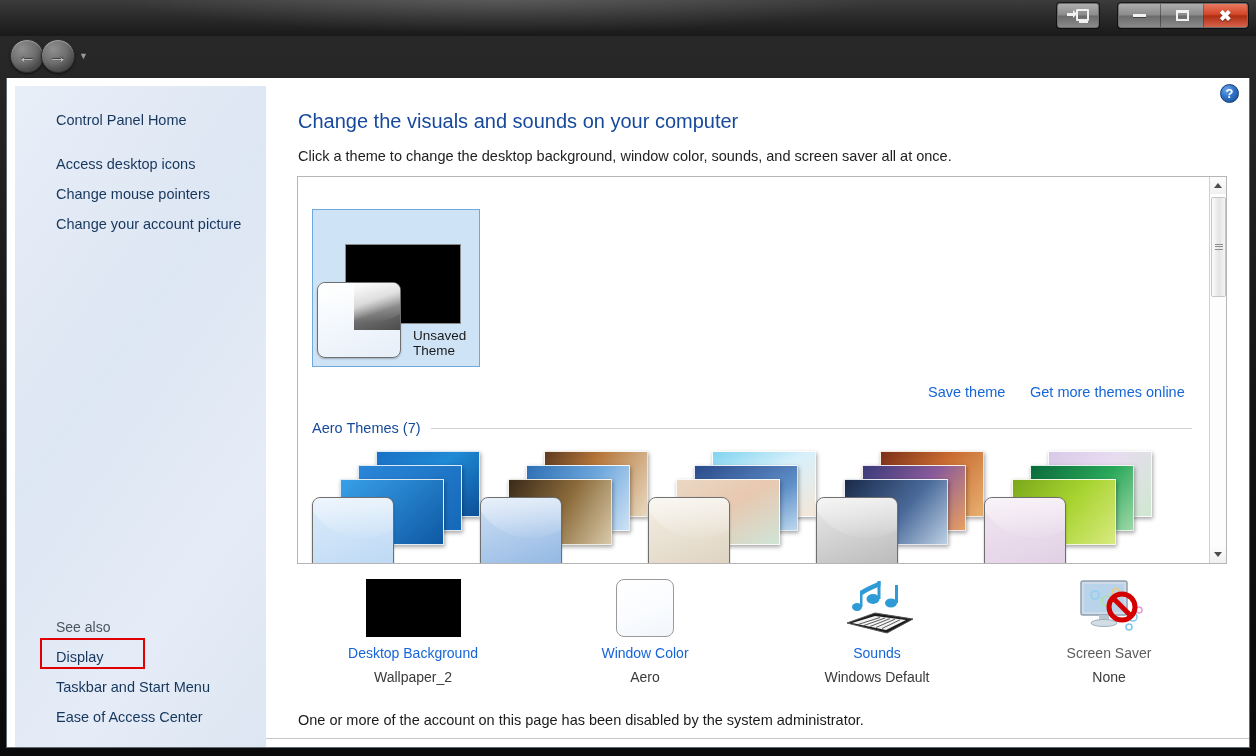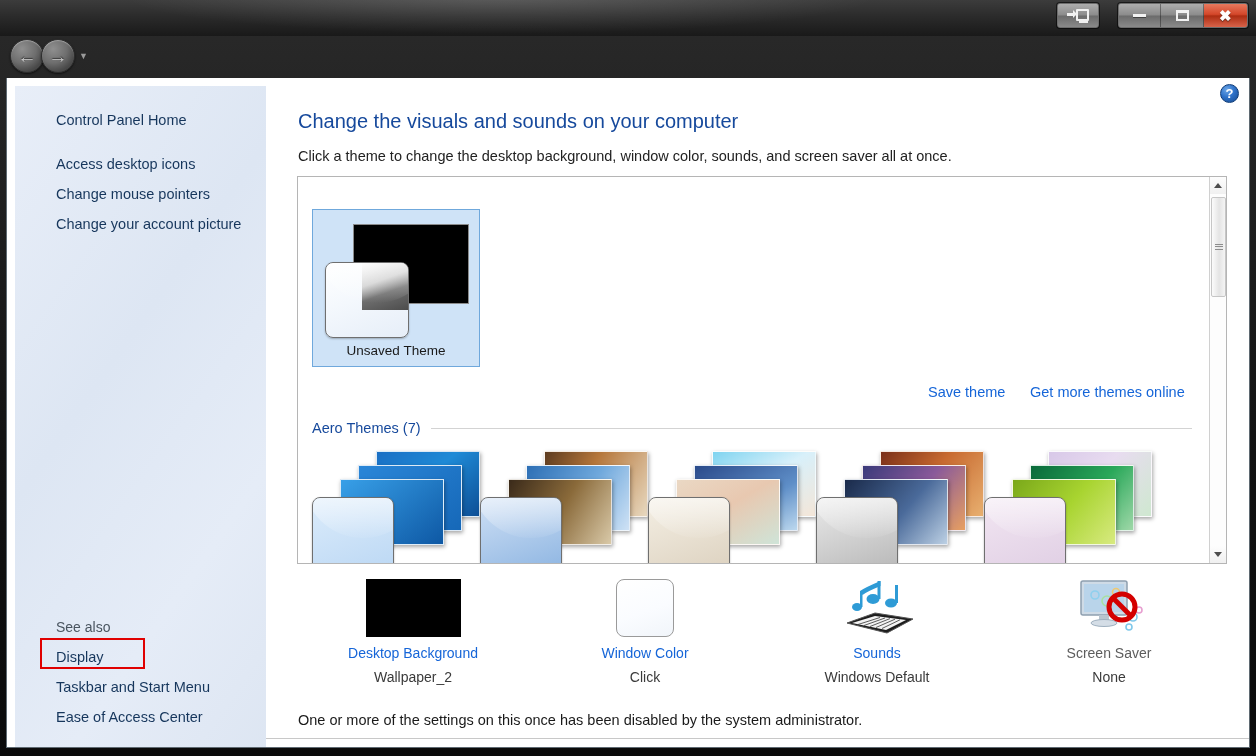--- a/index.html
+++ b/index.html
@@ -173,7 +173,7 @@
 
   .theme-tile {
     position: absolute; width: 168px; height: 158px;
-    display: flex; flex-direction: column; align-items: center;
+    display: flex; flex-direction: row; align-items: center;
     padding-top: 10px; cursor: pointer;
   }
   .theme-tile.selected { background: #cfe3f7; border: 1px solid #6fa8dc; }

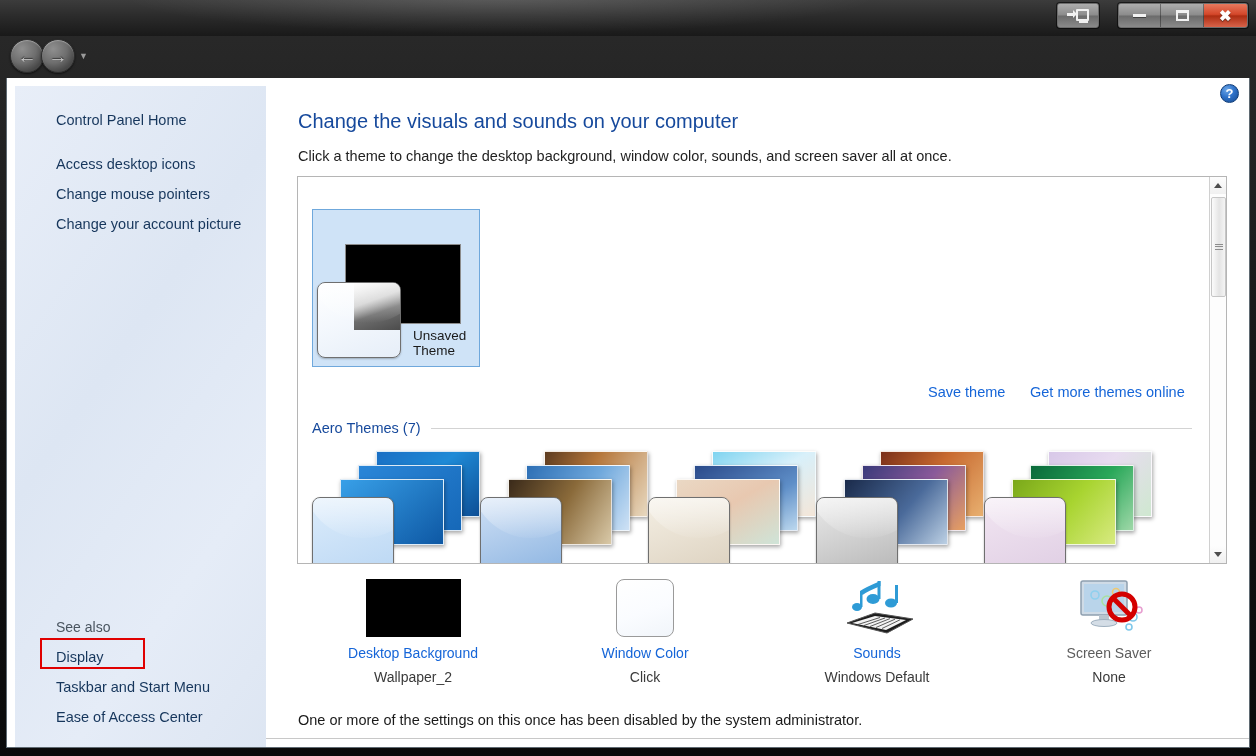--- a/index.html
+++ b/index.html
@@ -453,7 +453,7 @@
             <div id="ic-window"></div>
           </div>
           <div class="lbl">Window Color</div>
-          <div class="val">Click</div>
+          <div class="val">Aero</div>
         </div>
 
         <div class="setting">

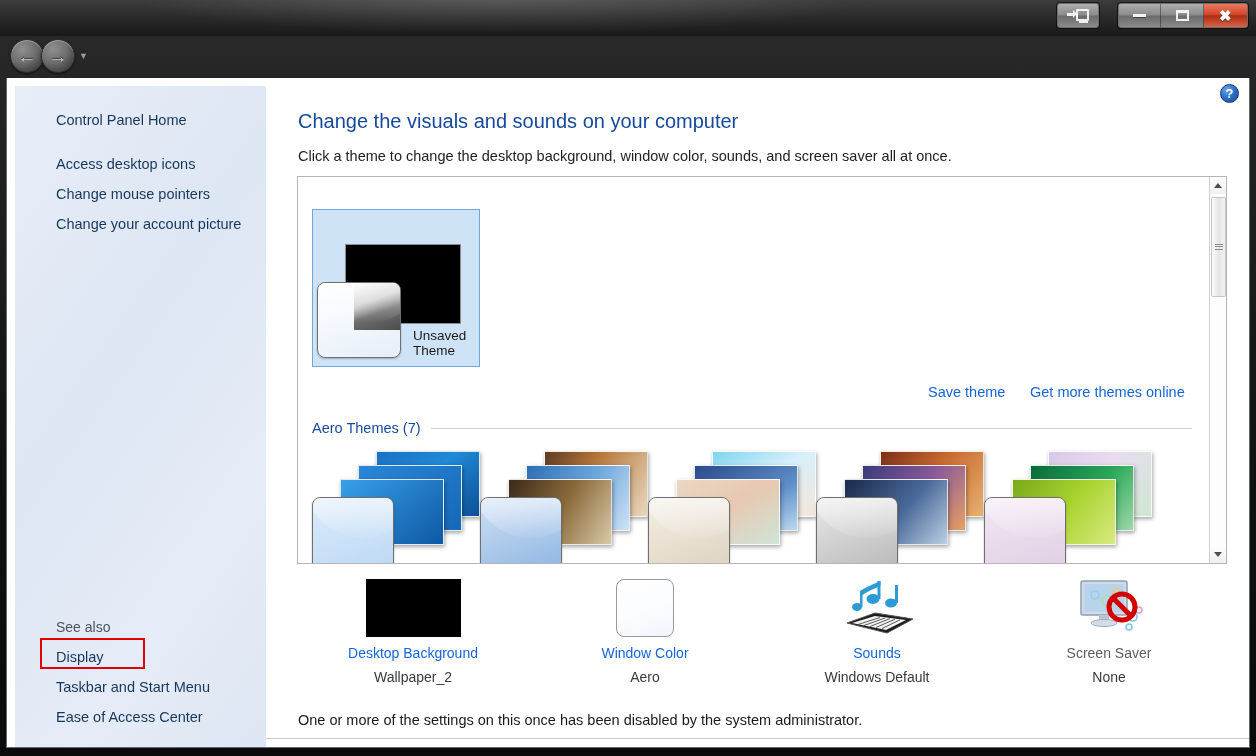--- a/index.html
+++ b/index.html
@@ -509,7 +509,7 @@
       </div>
 
       <div id="status-rule"></div>
-      <div id="status-text">One or more of the settings on this once has been disabled by the system administrator.</div>
+      <div id="status-text">One or more of the account on this page has been disabled by the system administrator.</div>
 
     </div>
   </div>

